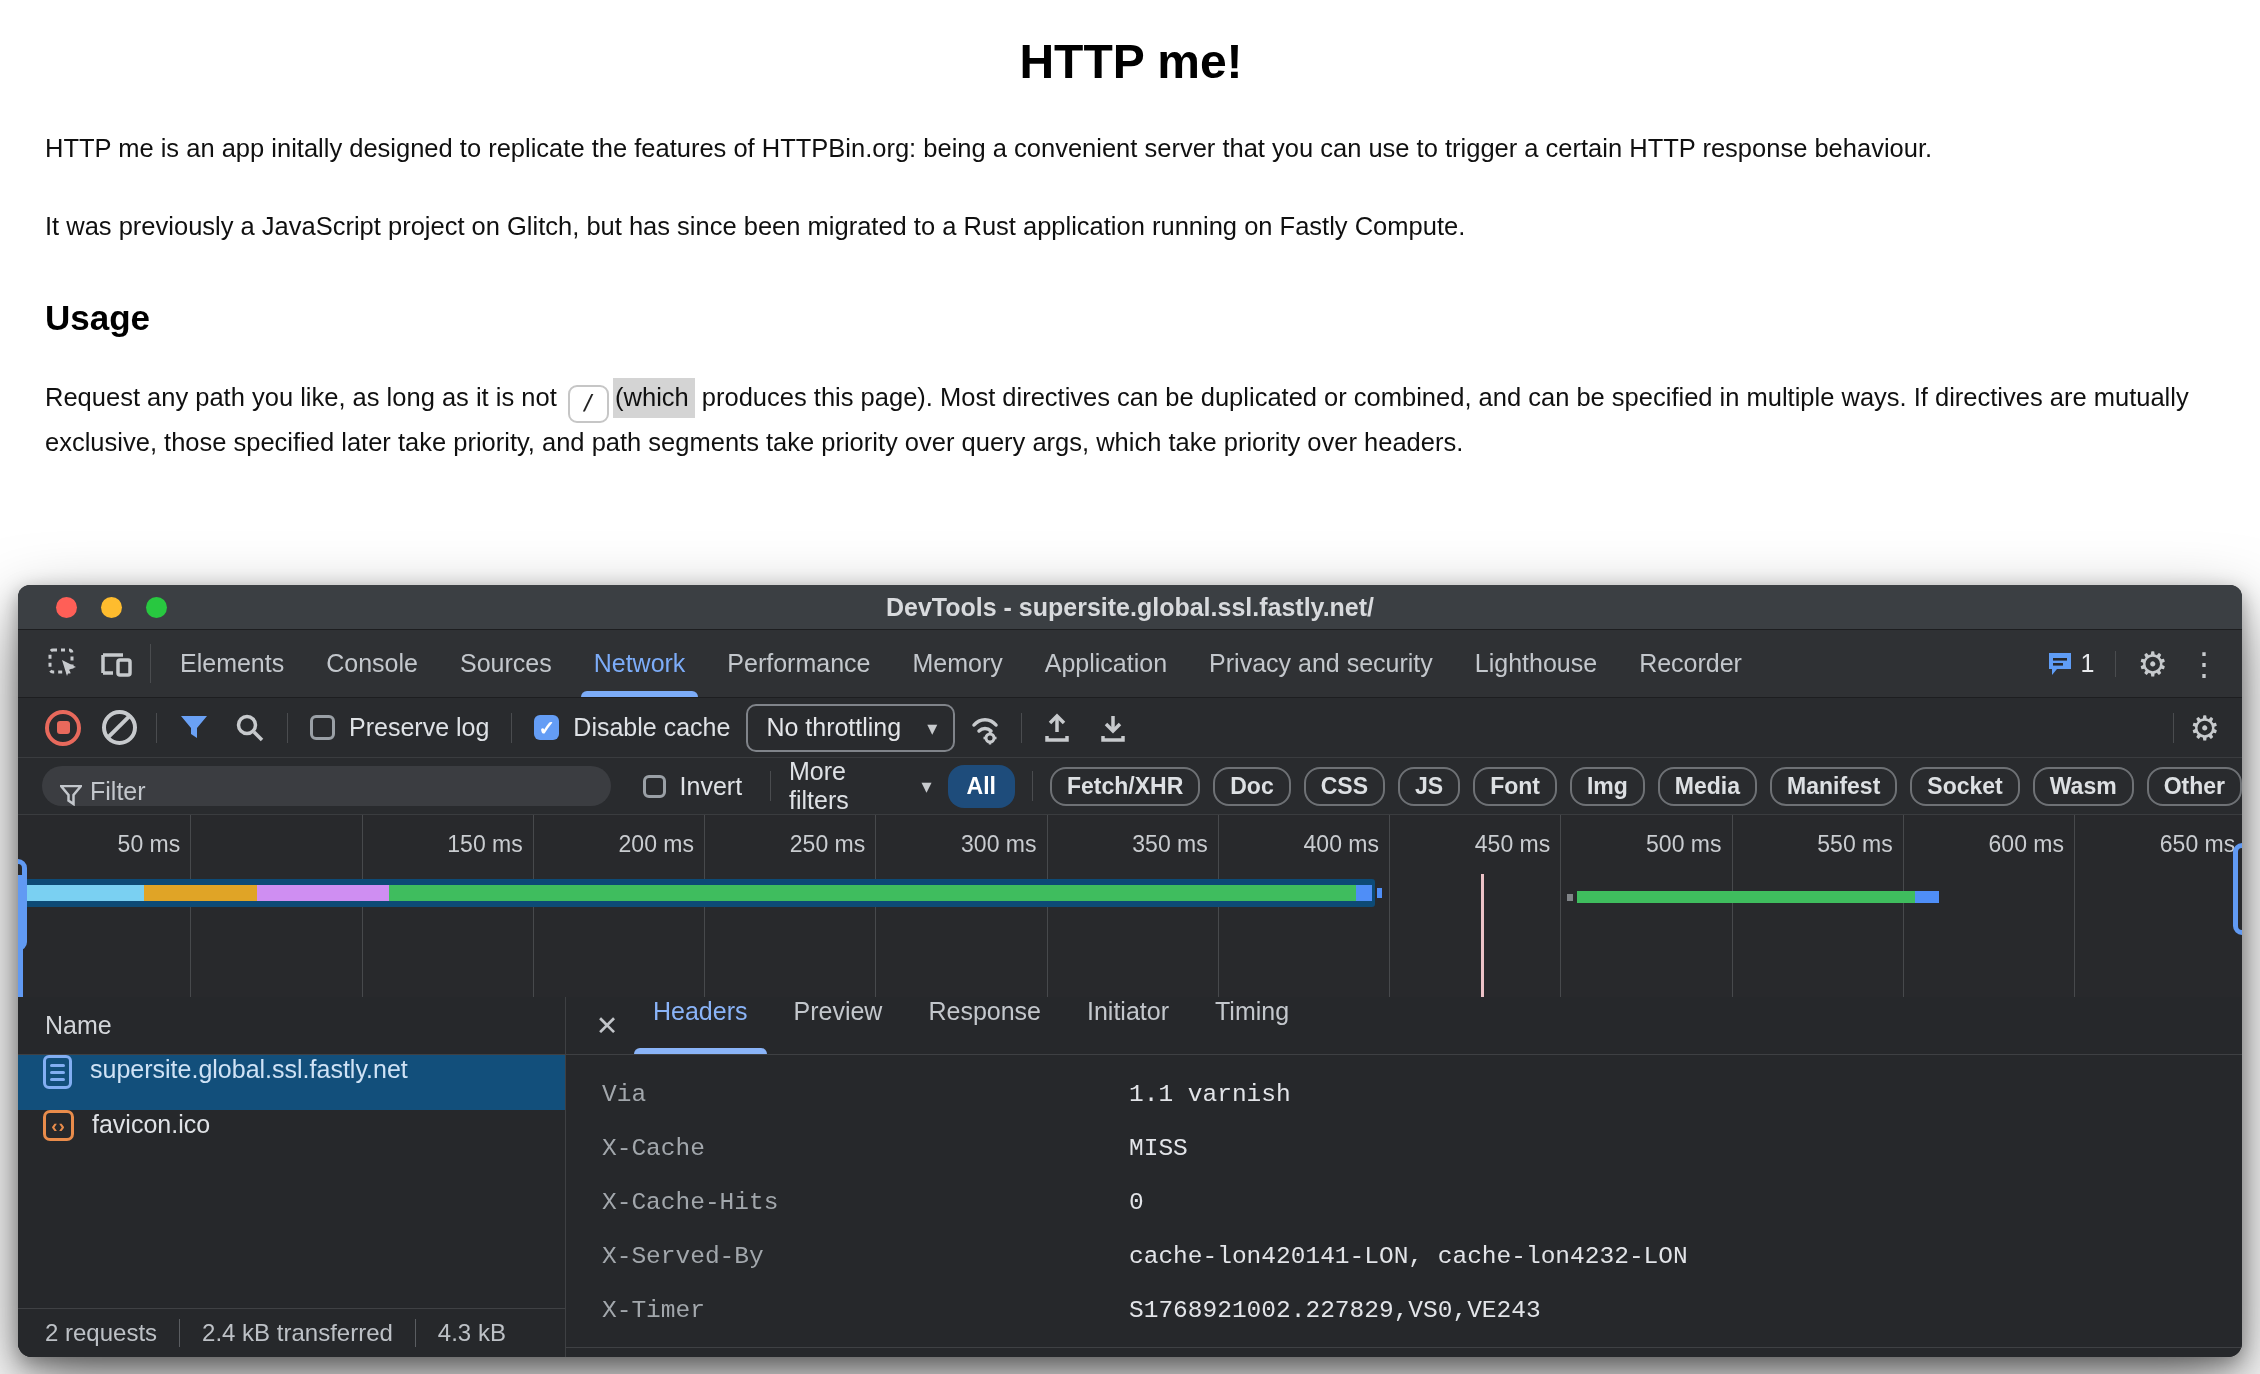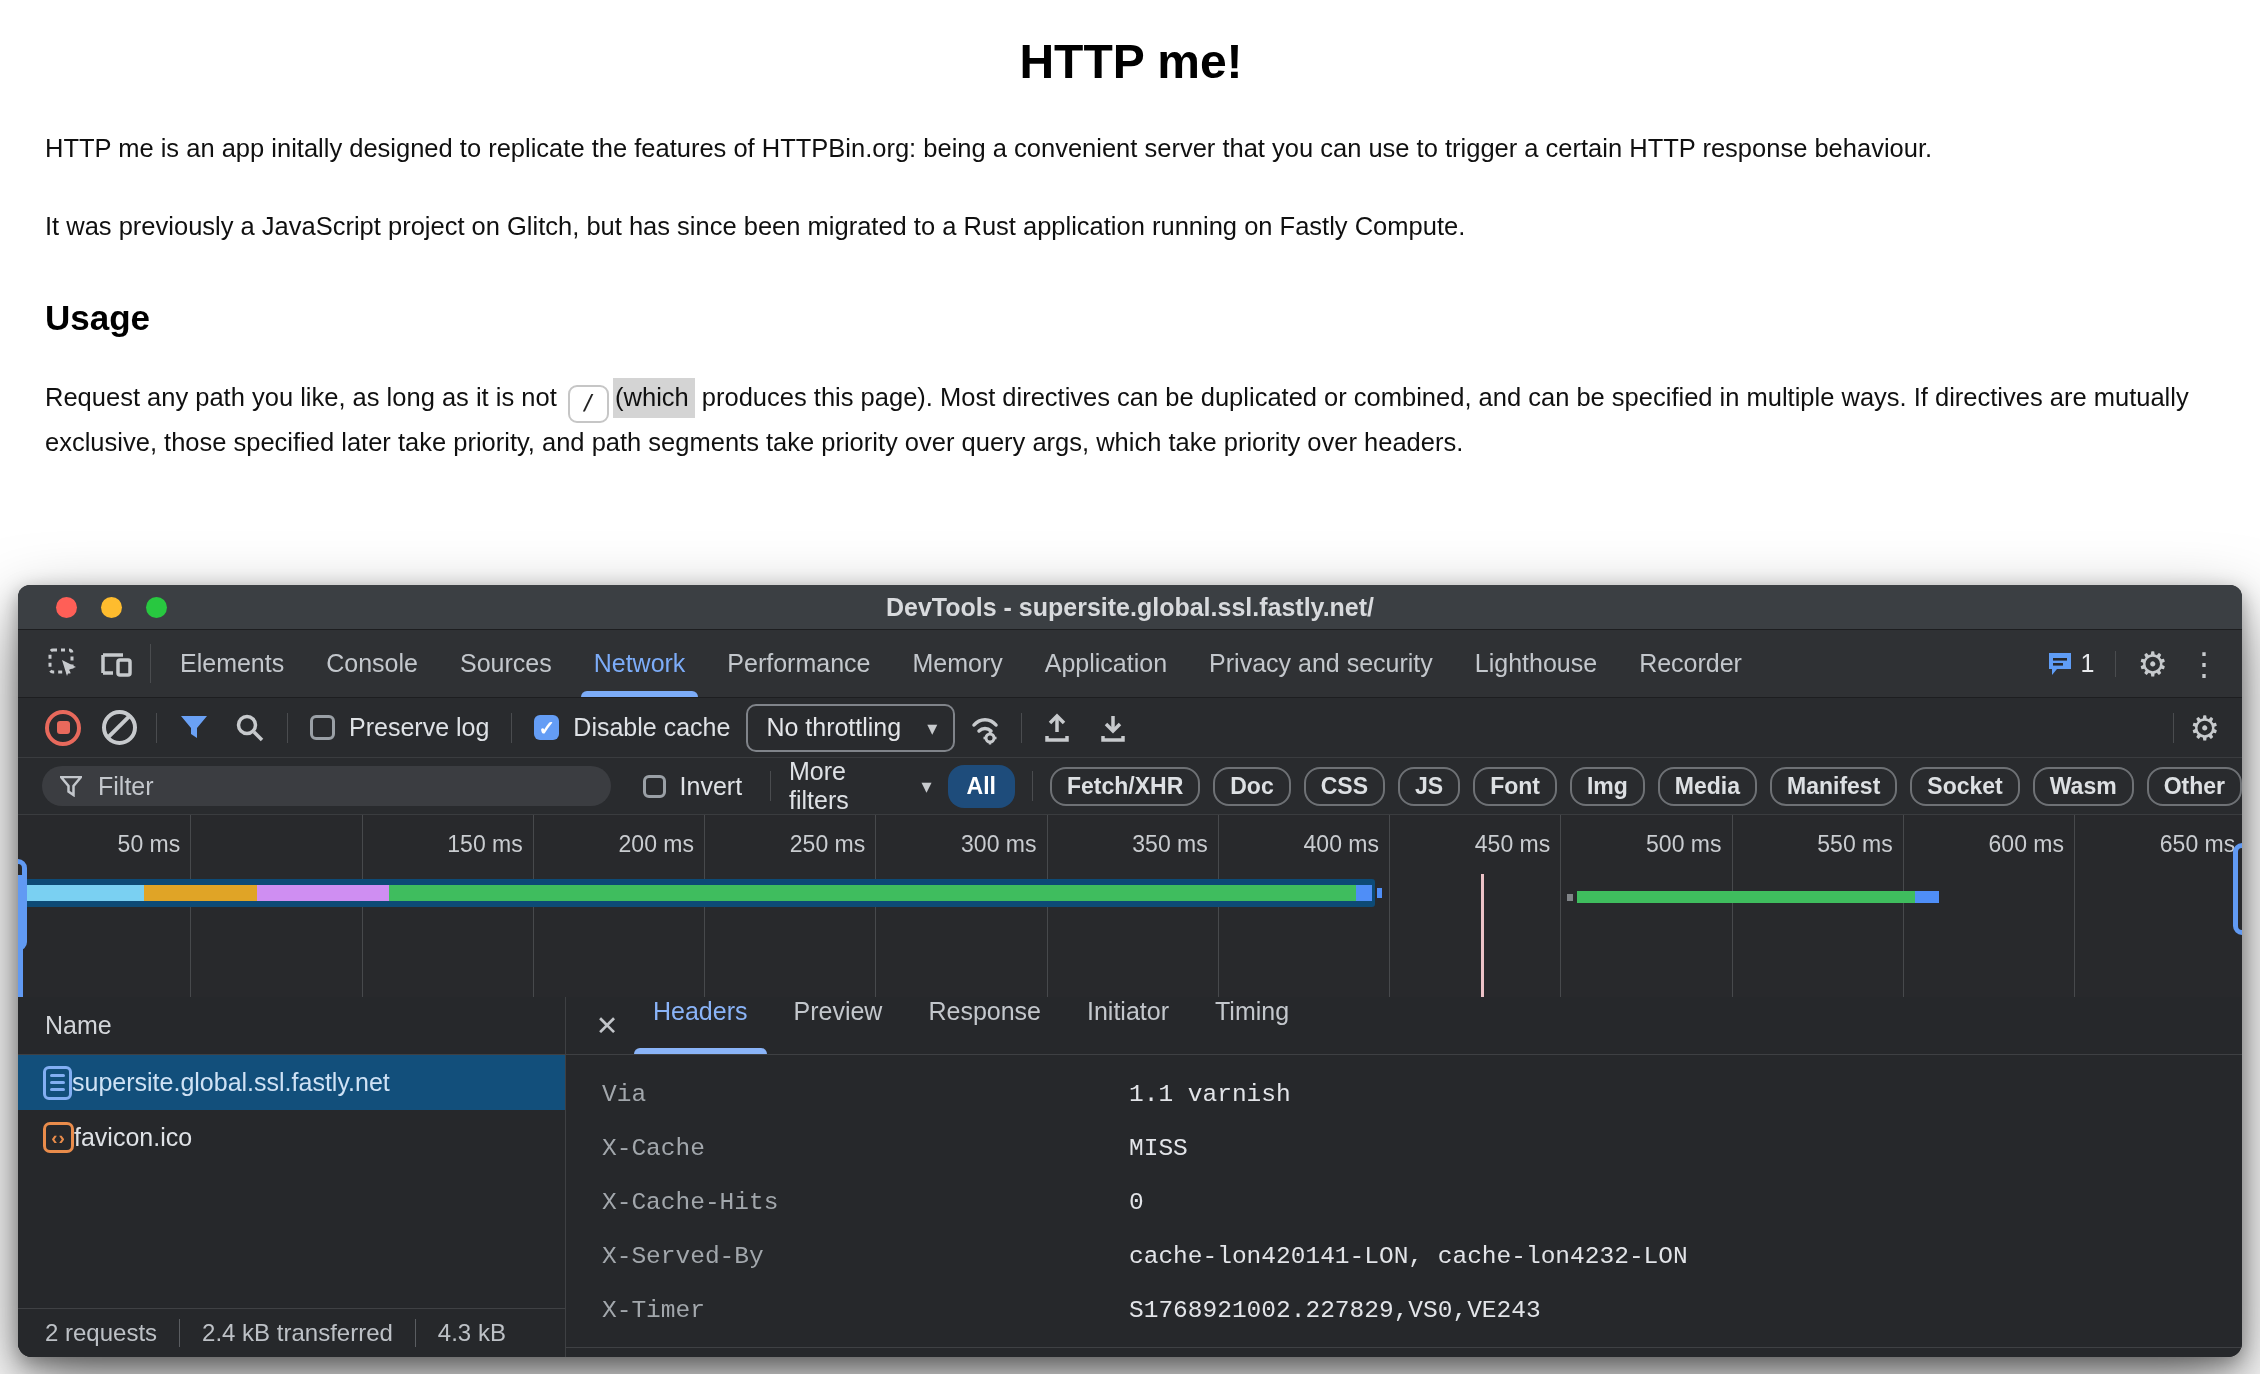--- a/index.html
+++ b/index.html
@@ -54,7 +54,7 @@
   }
   .tri{font-size:20px;color:#c7cacd;}
   .filterbar{height:56px;background:#292b2e;display:flex;align-items:center;border-bottom:1px solid #3a3c3f;padding-left:24px;}
-  .fpill{width:586px;height:40px;background:#3b3d41;border-radius:20px;display:flex;align-items:center;padding-left:18px;gap:16px;color:#c3c7cc;cursor:text;}
+  .fpill{width:586px;height:40px;background:#3b3d41;border-radius:20px;display:flex;align-items:flex-end;padding-left:18px;gap:8px;color:#c3c7cc;cursor:text;}
   .chips{display:flex;align-items:center;gap:13px;margin-left:16px;font-weight:bold;}
   .chip{border:2px solid #6e7175;border-radius:16px;padding:4px 15px;font-size:23px;color:#dde0e3;cursor:pointer;white-space:nowrap;}
   .chip.active{border-color:transparent;background:#1e4c7b;color:#fff;padding:6px 17px;}

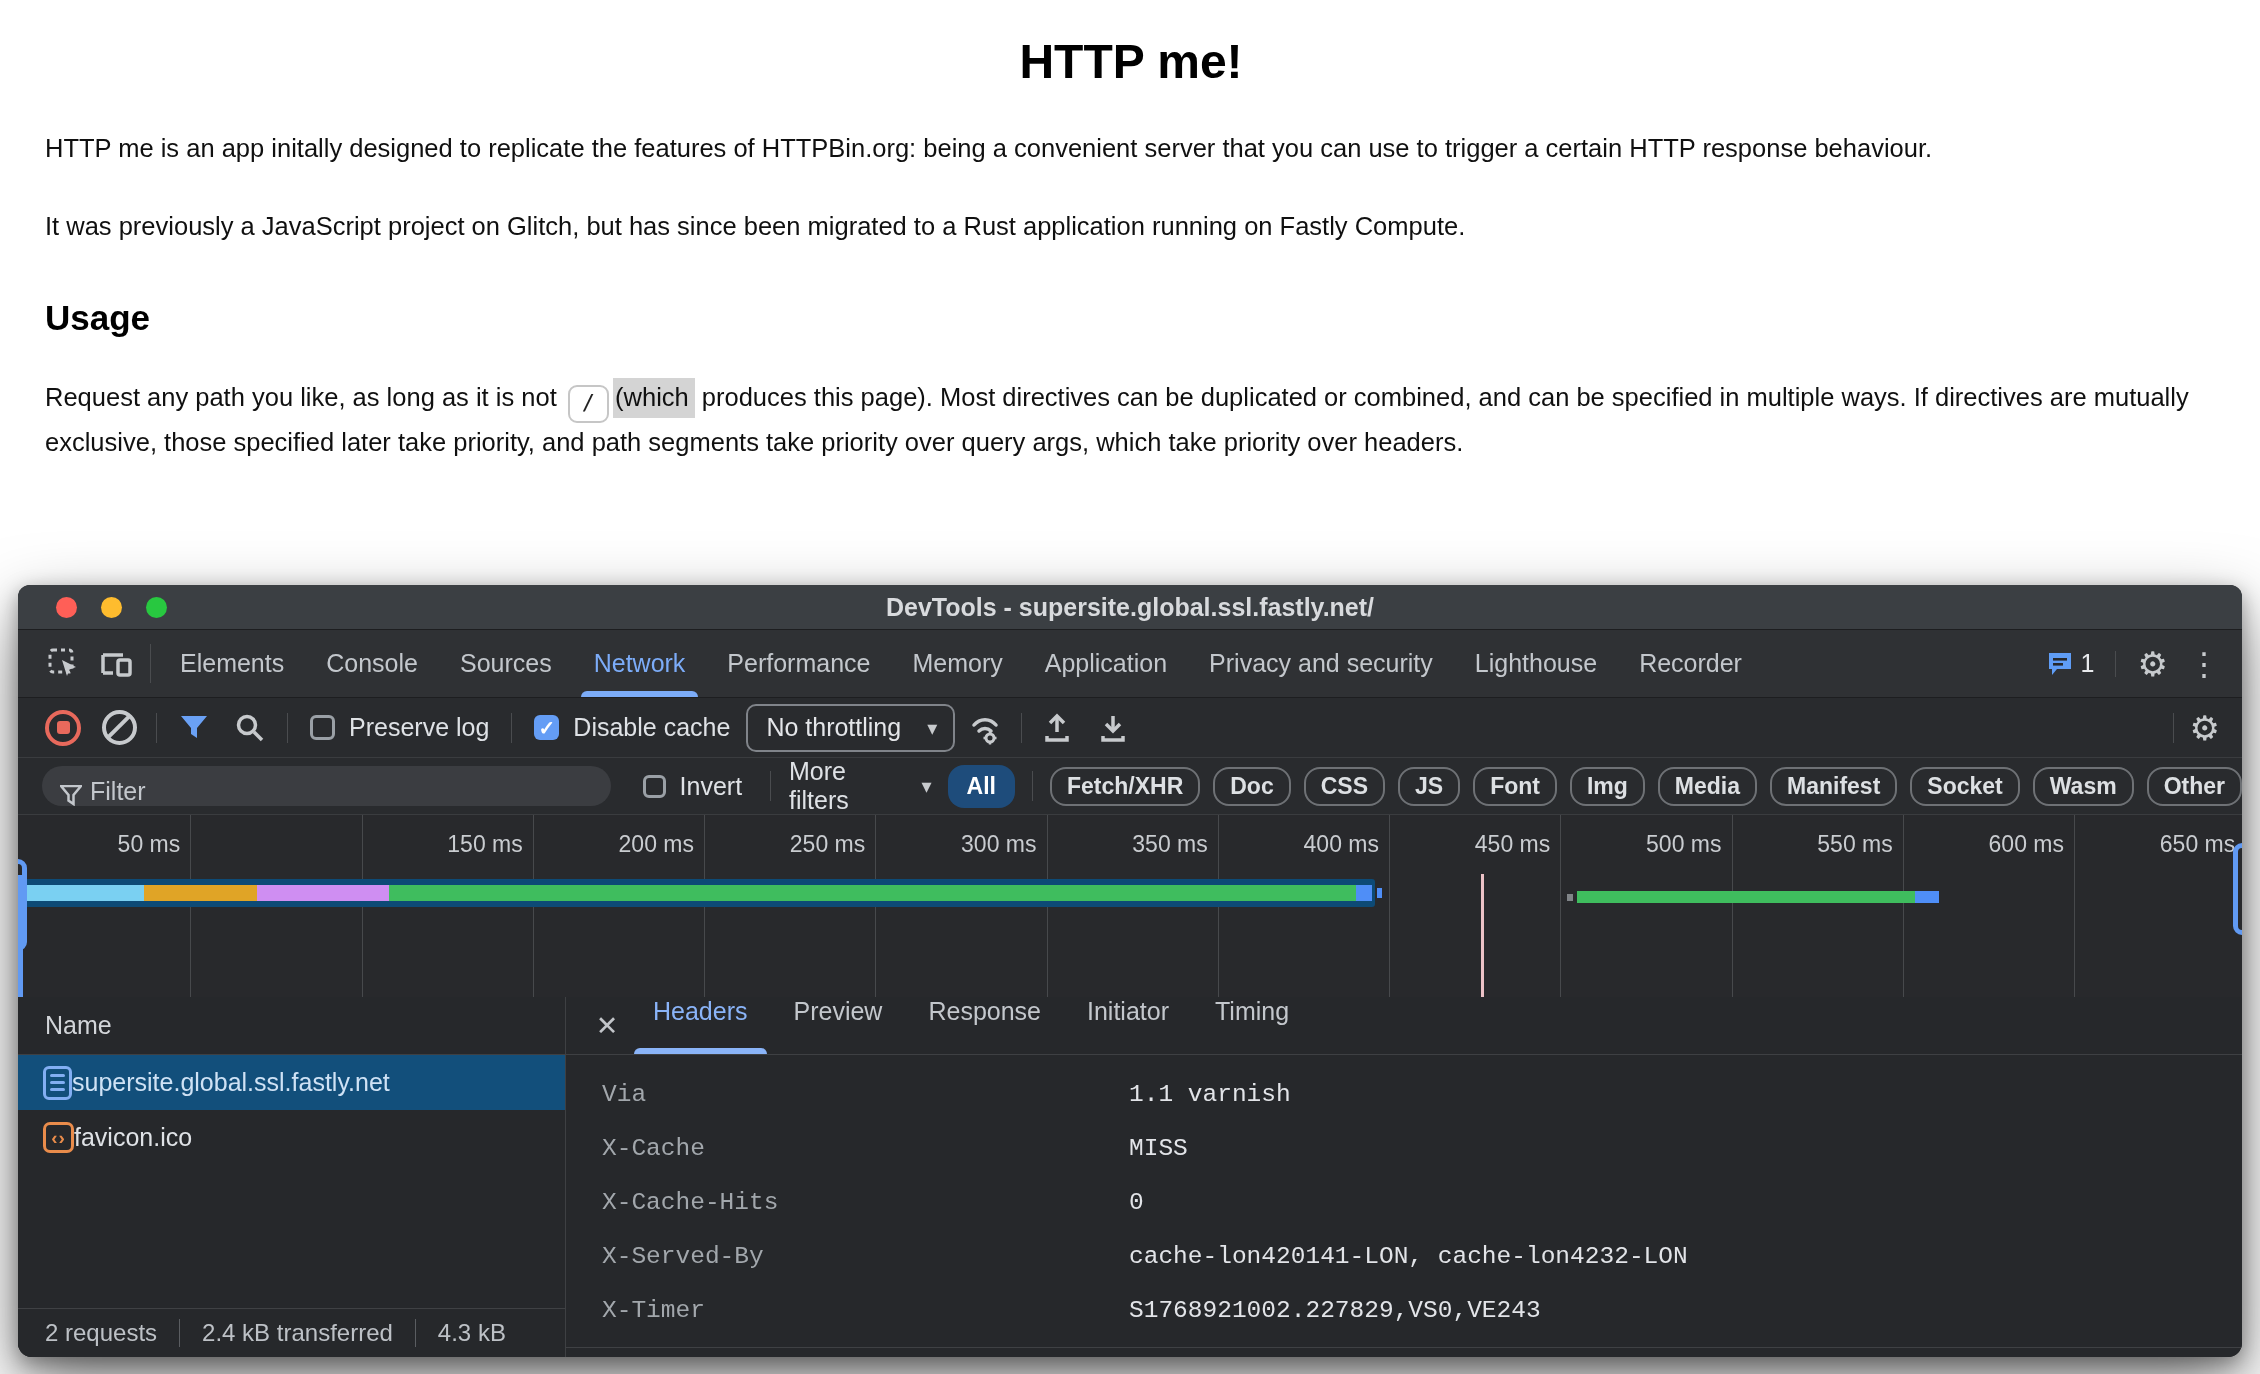--- a/index.html
+++ b/index.html
@@ -65,7 +65,7 @@
   .bottom{position:absolute;left:0;right:0;top:412px;bottom:0;display:flex;}
   .leftcol{width:547px;position:relative;background:#26282b;}
   .lc-header{height:57px;border-bottom:1px solid #3e4043;display:flex;align-items:center;padding-left:27px;color:#d2d5d9;}
-  .req-row{height:55px;display:flex;align-items:center;padding-left:25px;cursor:pointer;white-space:nowrap;}
+  .req-row{height:55px;display:flex;align-items:flex-start;gap:18px;padding-left:25px;cursor:pointer;white-space:nowrap;}
   .req-row.selected{background:#124f7b;color:#cfe2f5;}
   .doc-ic{width:29px;height:34px;border:3px solid #82aef2;border-radius:6px;box-sizing:border-box;display:flex;flex-direction:column;justify-content:center;gap:4px;padding:0 4px;}
   .doc-ic i{display:block;height:3px;background:#82aef2;border-radius:2px;}

